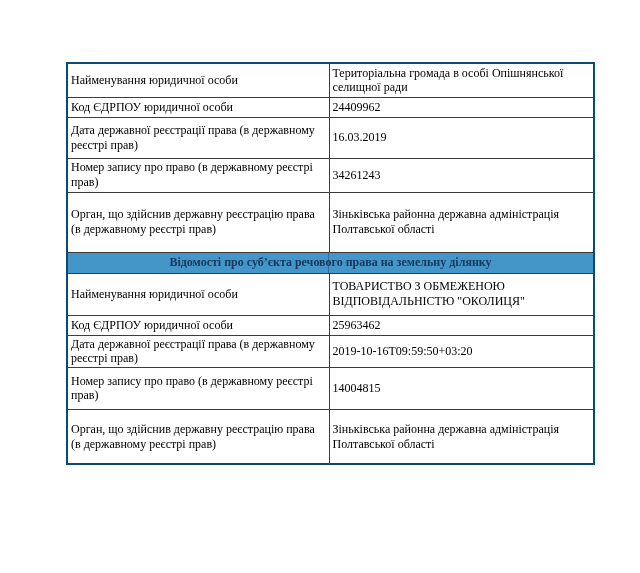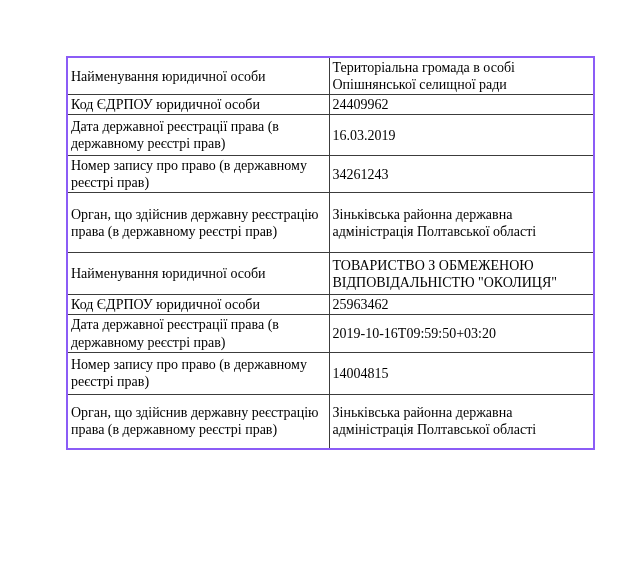--- a/index.html
+++ b/index.html
@@ -19,13 +19,13 @@
   table.registry {
     position: absolute;
     left: 66px;
-    top: 56px;
+    top: 62px;
     width: 527px;
     border-collapse: collapse;
     table-layout: fixed;
-    font-size: 14px;
+    font-size: 12px;
     line-height: 1.22;
-    border: 2px solid #8b5cf6;
+    border: 2px solid #0c4a6e;
   }
   col.c1 { width: 262px; }
   col.c2 { width: 265px; }

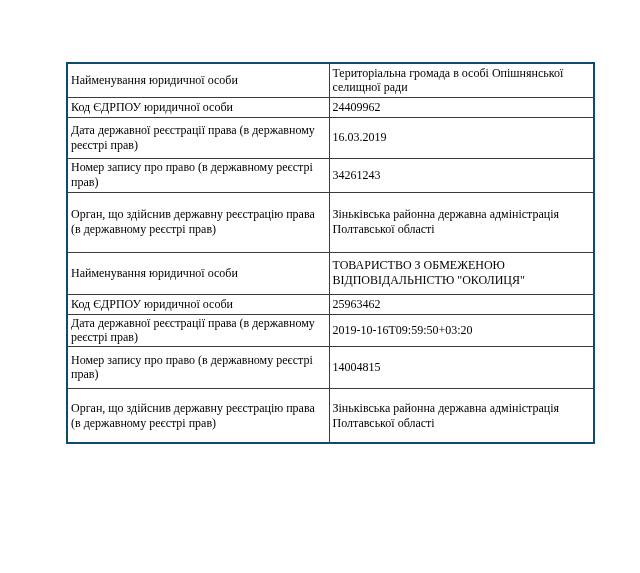--- a/index.html
+++ b/index.html
@@ -86,6 +86,9 @@
         <td>Орган, що здійснив державну реєстрацію права (в державному реєстрі прав)</td>
         <td>Зіньківська районна державна адміністрація Полтавської області</td>
       </tr>
+      <tr class="h21">
+        <td class="banner" colspan="2">Відомості про суб’єкта речового права на земельну ділянку</td>
+      </tr>
       <tr class="h42">
         <td>Найменування юридичної особи</td>
         <td>ТОВАРИСТВО З ОБМЕЖЕНОЮ ВІДПОВІДАЛЬНІСТЮ "ОКОЛИЦЯ"</td>

